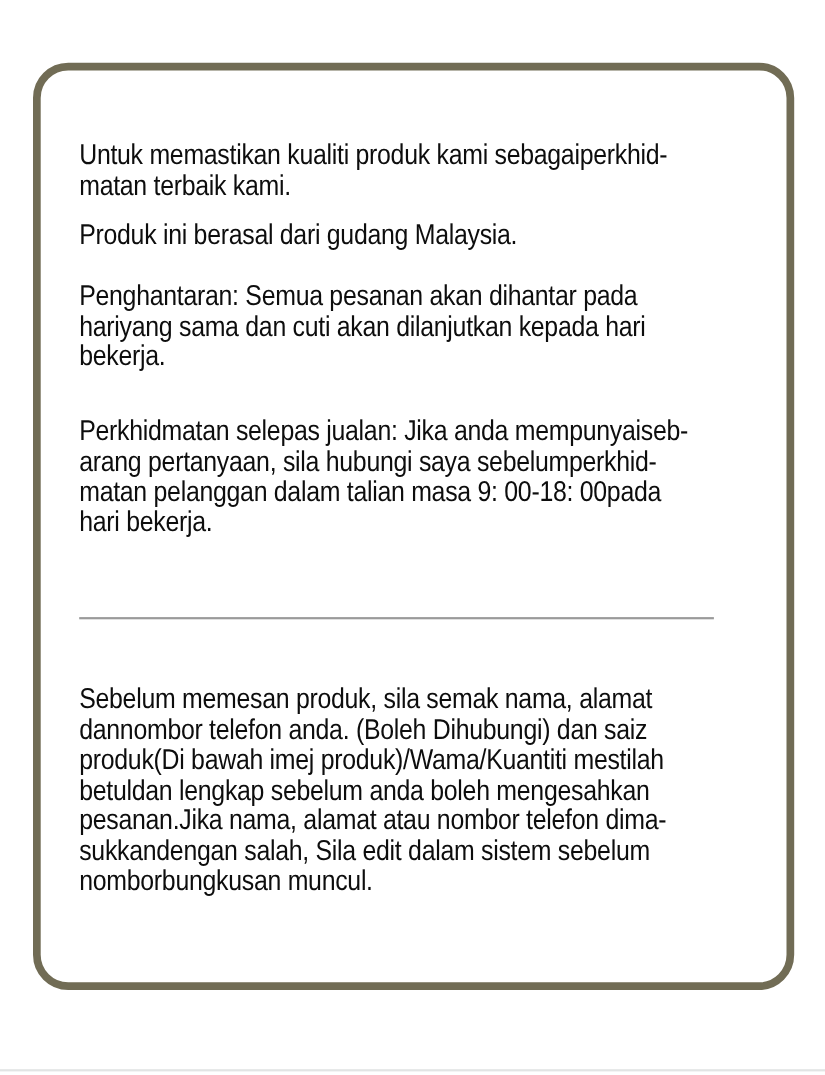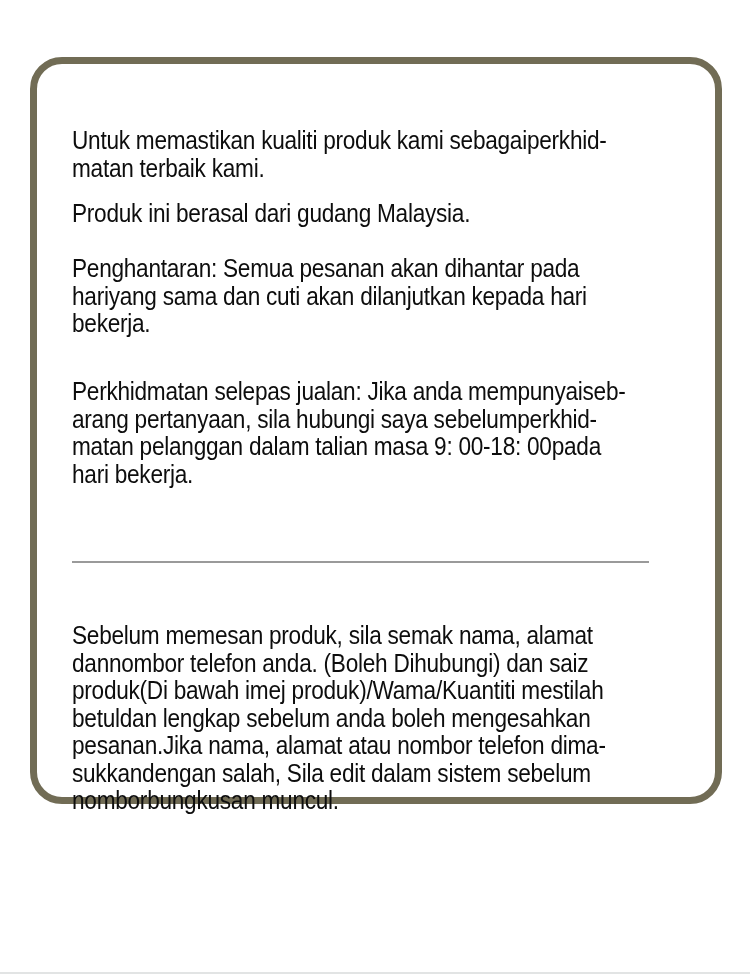--- a/index.html
+++ b/index.html
@@ -24,7 +24,7 @@
       left: 30px;
       top: 57px;
       width: 692px;
-      height: 747px;
+      height: 843px;
       box-sizing: border-box;
       border: 7px solid #716c55;
       border-radius: 32px;

